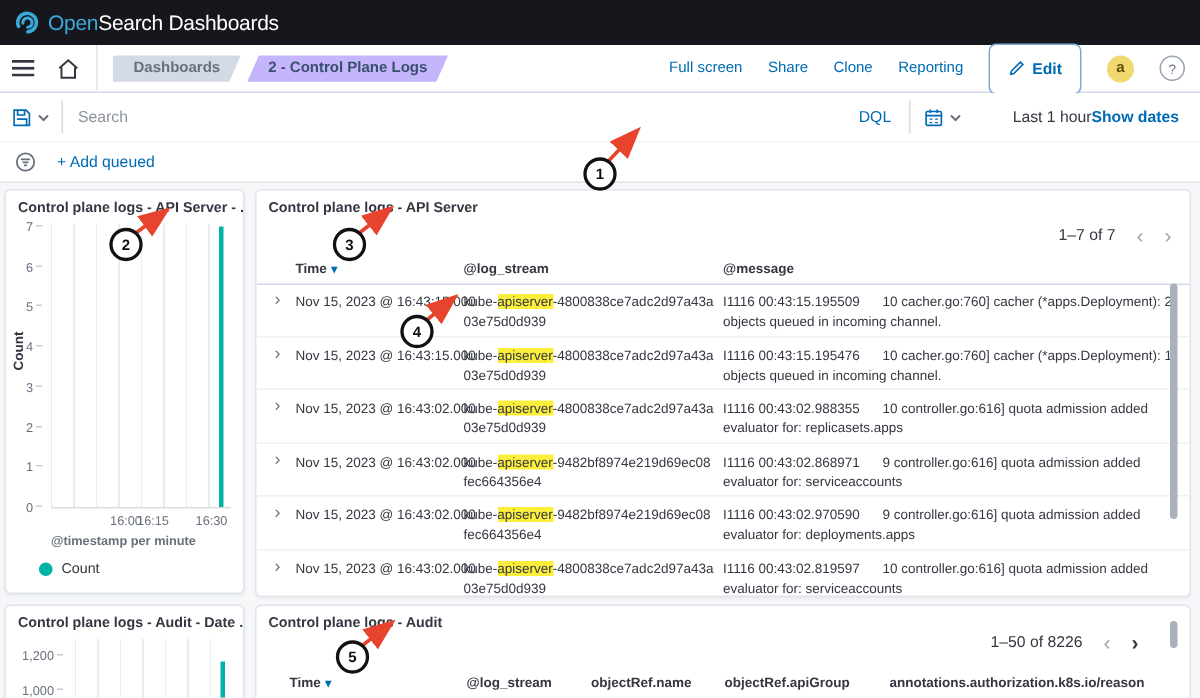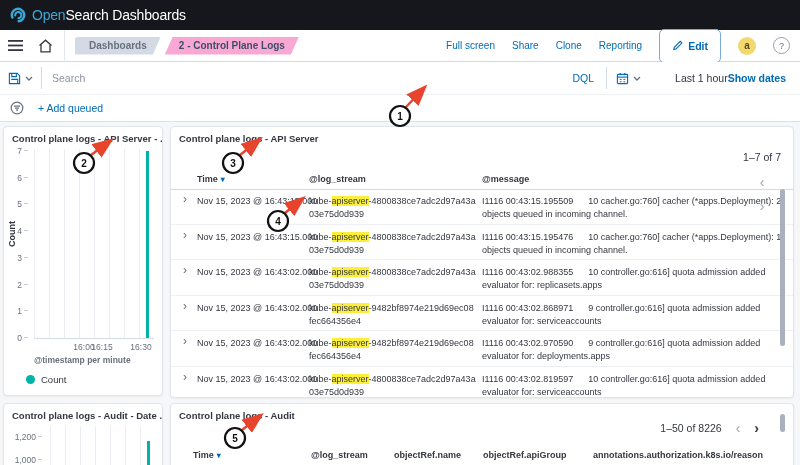--- a/index.html
+++ b/index.html
@@ -22,7 +22,7 @@
   .crumbs{display:flex;align-items:center;margin-left:6px;}
   .crumb{height:18px;display:flex;align-items:center;padding:0 14px;font-size:10px;font-weight:bold;}
   .crumb.first{background:#d3dae6;color:#69707d;clip-path:polygon(0 0,100% 0,calc(100% - 8px) 100%,0 100%);border-radius:2px;}
-  .crumb.active{background:#f9a8d4;color:#39506b;margin-left:4px;
+  .crumb.active{background:#c4b5fd;color:#39506b;margin-left:4px;
        clip-path:polygon(8px 0,100% 0,calc(100% - 8px) 100%,0 100%);}
   .nav-right{margin-left:auto;display:flex;align-items:center;gap:17px;padding-right:10px;}
   .nav-link{font-size:10px;color:#006BB4;cursor:pointer;}

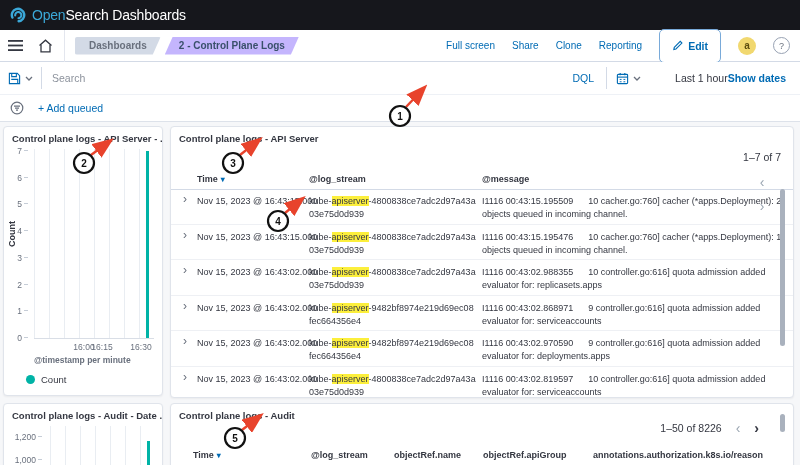--- a/index.html
+++ b/index.html
@@ -238,7 +238,7 @@
 
 <div class="panel" id="p-api-table">
   <div class="p-title">Control plane logs - API Server</div>
-  <div class="pager" style="right:12px;top:24px;flex-direction:column;">
+  <div class="pager" style="right:12px;top:24px;">
     <span>1–7 of 7</span>
     <span class="pg-chev pg-dis">‹</span>
     <span class="pg-chev pg-dis">›</span>

